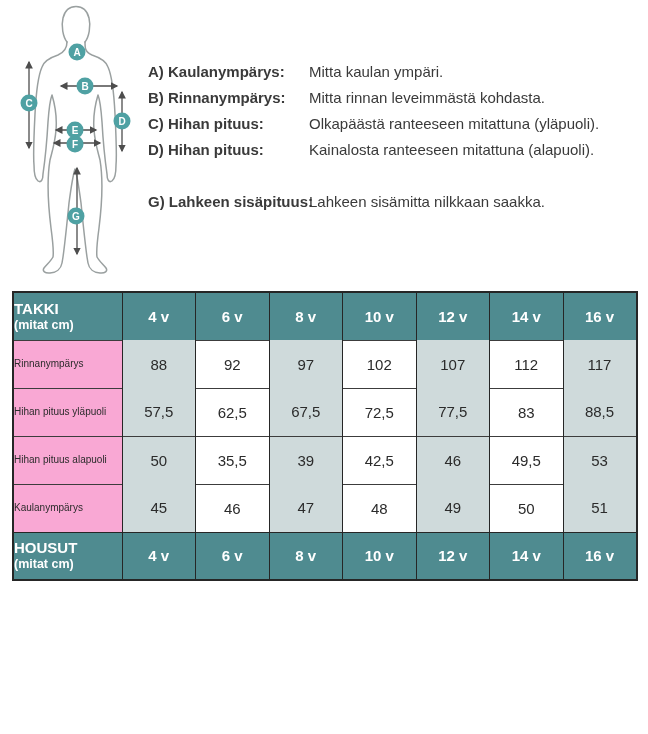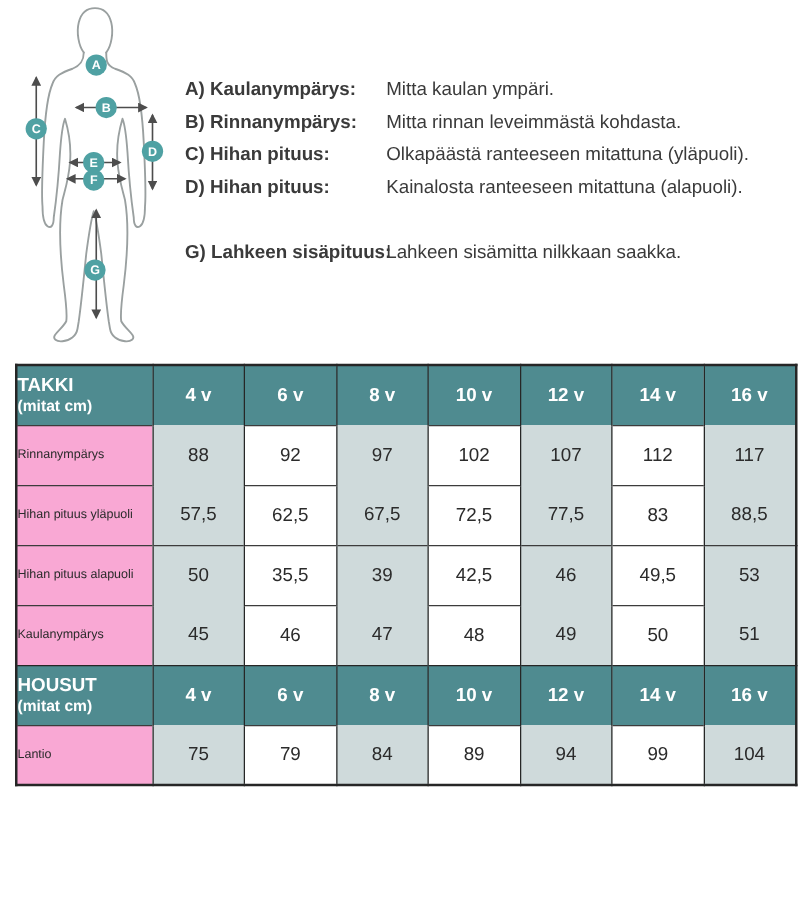--- a/index.html
+++ b/index.html
@@ -258,16 +258,6 @@
           <th class="head-col">14 v</th>
           <th class="head-col">16 v</th>
         </tr>
-        <tr>
-          <td class="rowlabel">Lantio</td>
-          <td class="val shade">75</td>
-          <td class="val plain">79</td>
-          <td class="val shade">84</td>
-          <td class="val plain">89</td>
-          <td class="val shade">94</td>
-          <td class="val plain">99</td>
-          <td class="val shade">104</td>
-        </tr>
       </tbody>
   </table>
 

